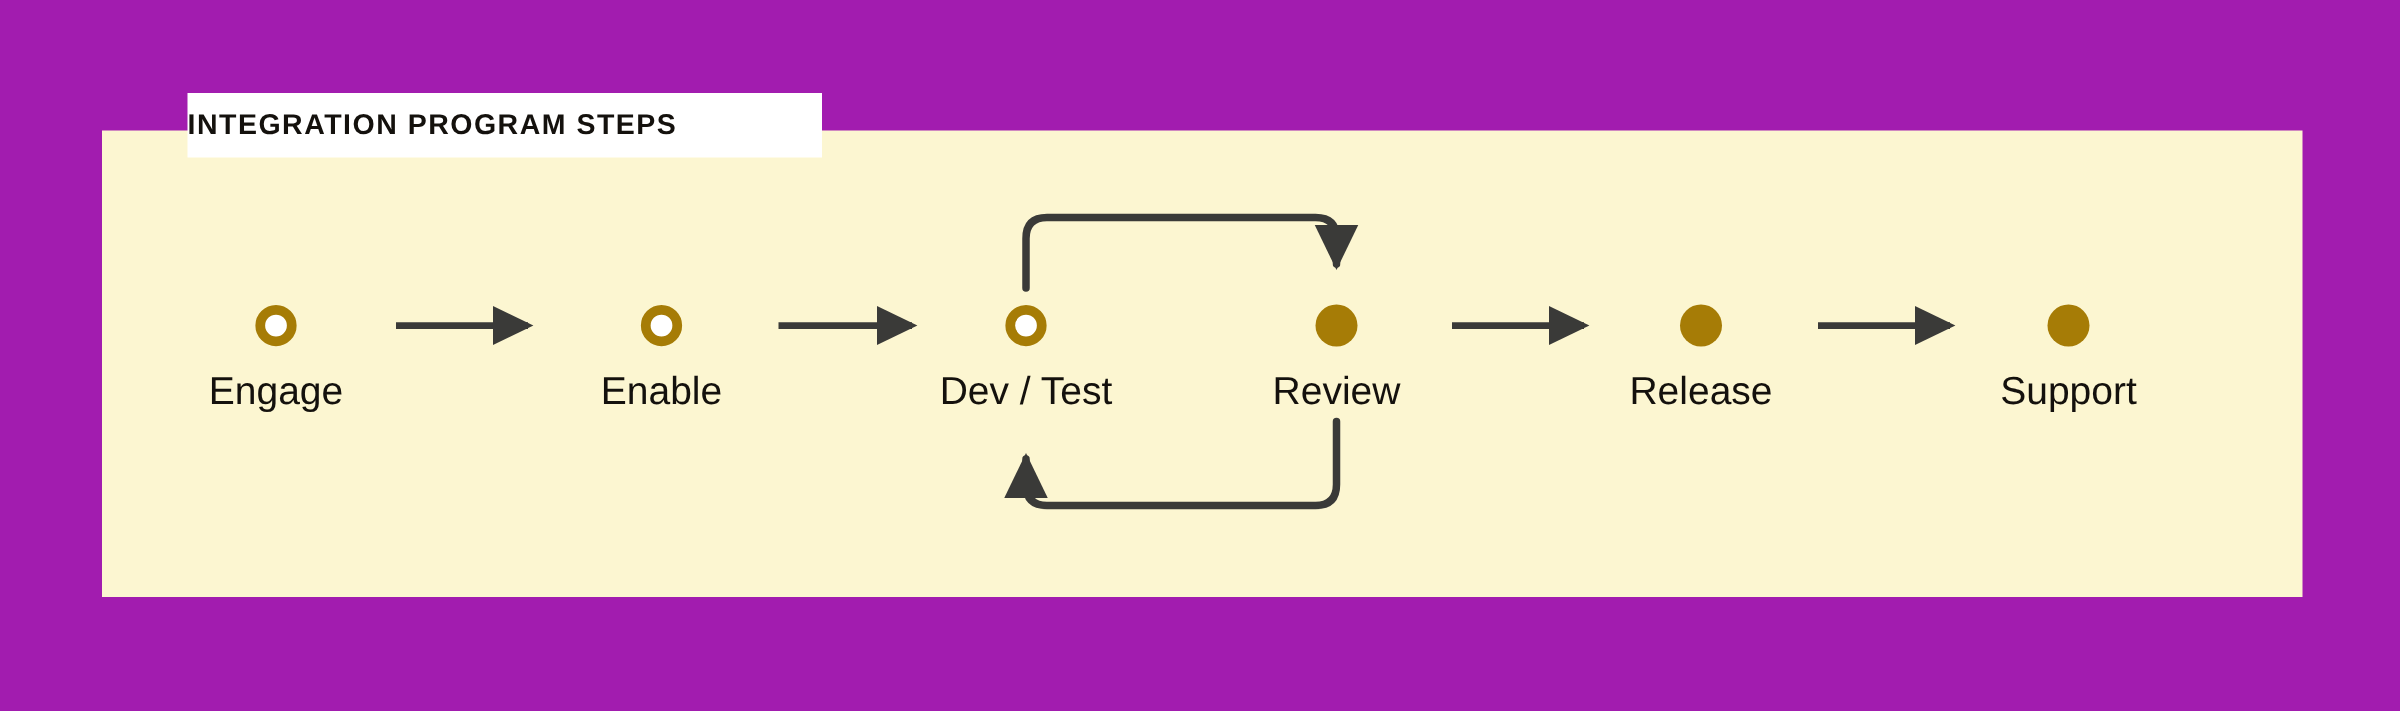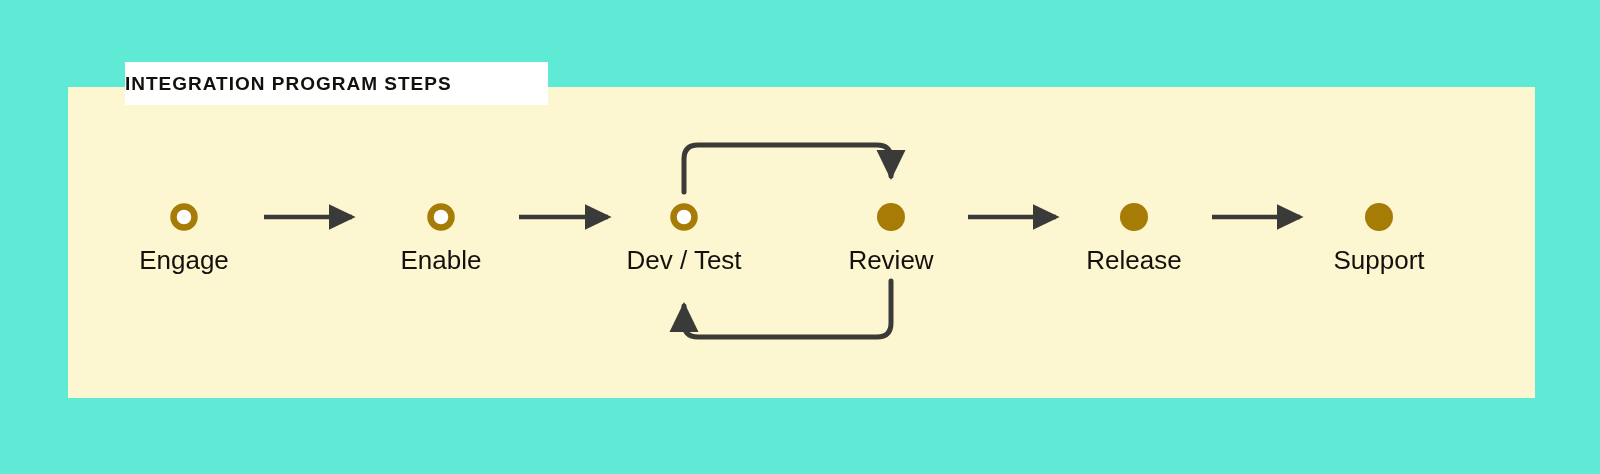--- a/index.html
+++ b/index.html
@@ -18,7 +18,7 @@
     position: relative;
     width: 1600px;
     height: 474px;
-    background: #5eead4;
+    background: #a21caf;
   }
 
   

